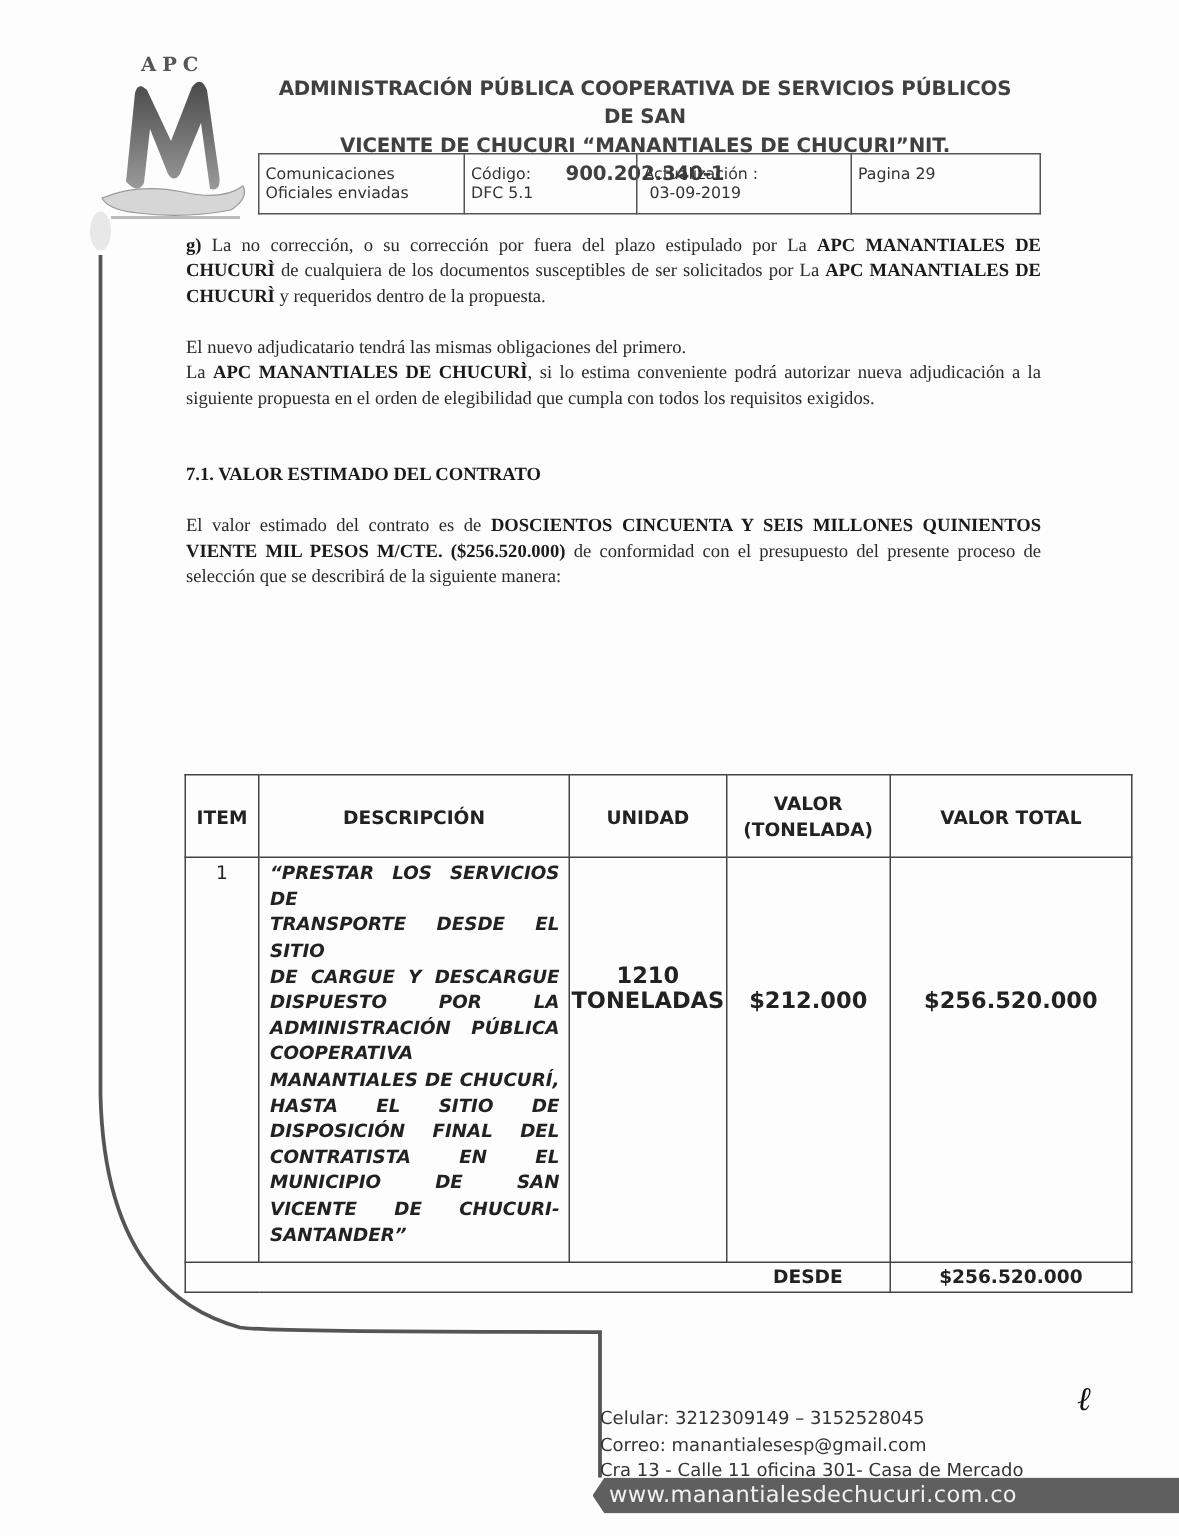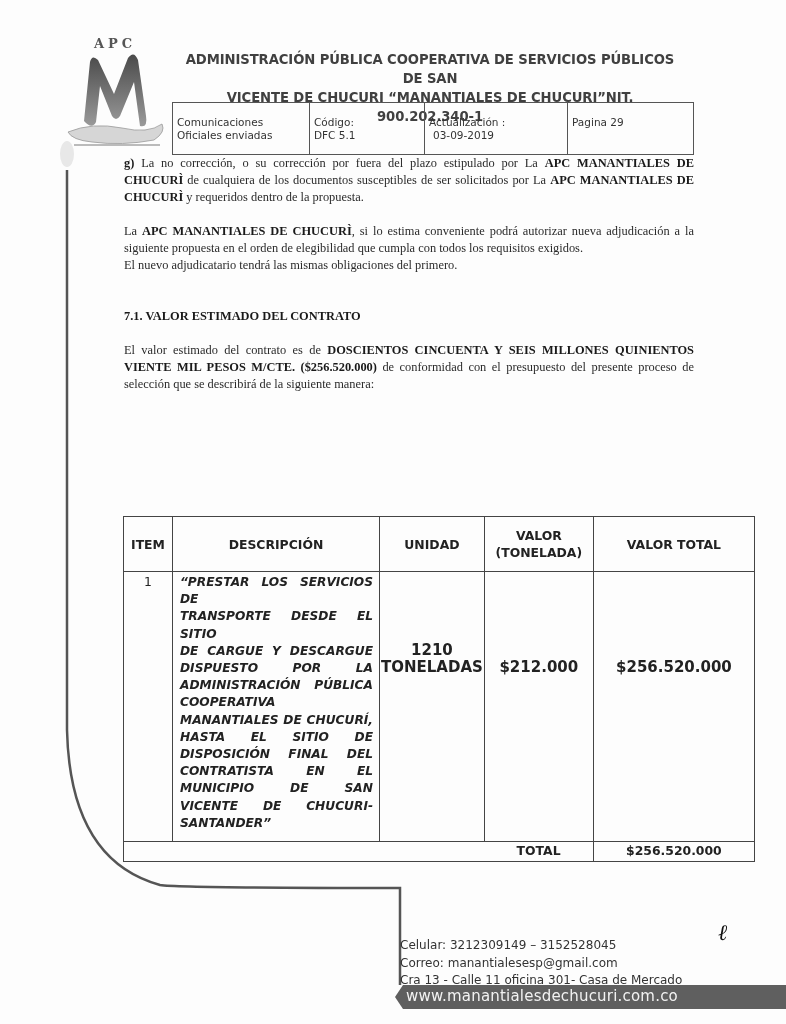--- a/index.html
+++ b/index.html
@@ -15,7 +15,7 @@
   
   .hdr-title { left: 180px; top: 50px; width: 500px; text-align: center; font-weight: bold; font-size: 13.2px; line-height: 19px; color: #404040; letter-spacing: -0.1px; }
   .meta-table { left: 172px; top: 102px; width: 522px; border-collapse: collapse; font-size: 10.5px; color: #333; }
-  .meta-table td { border: 1px solid #555; padding: 13px 4px; vertical-align: top; line-height: 12.5px; }
+  .meta-table td { border: 1px solid #555; padding: 7px 4px; vertical-align: top; line-height: 12.5px; }
   
   .sideline { left: 60px; top: 140px; }
   

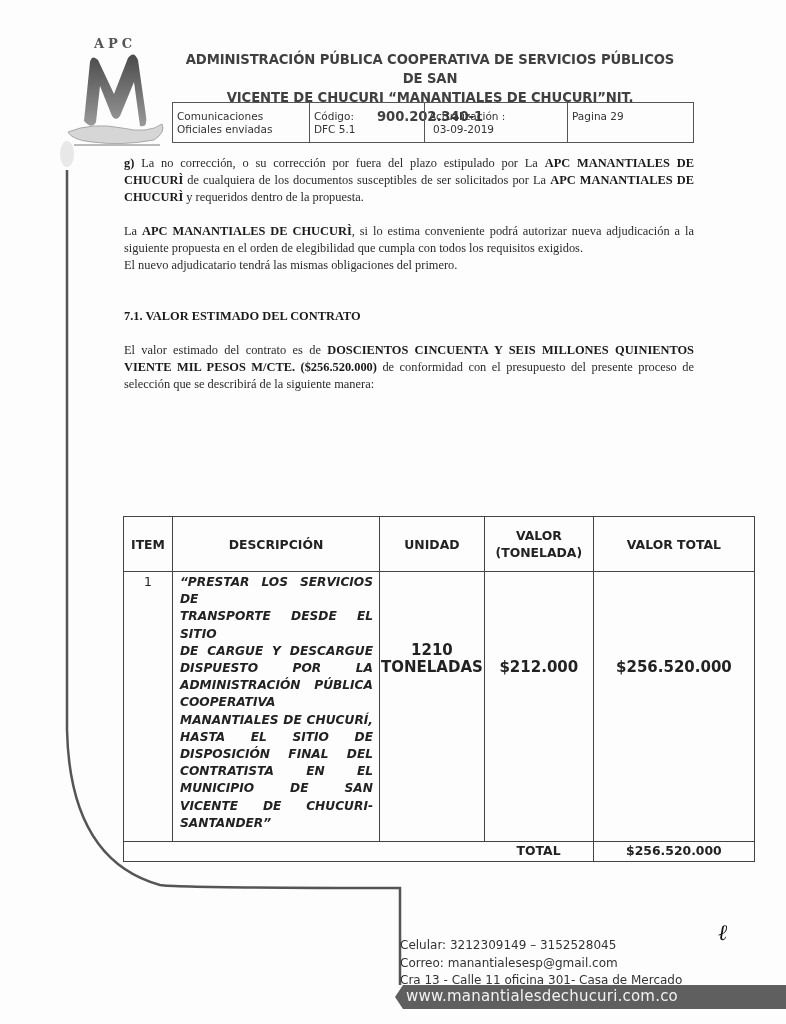--- a/index.html
+++ b/index.html
@@ -94,10 +94,10 @@
     <b>g)</b><span> La no corrección, o su corrección por fuera del plazo estipulado por La </span><b>APC MANANTIALES DE CHUCURÌ</b><span> de cualquiera de los documentos susceptibles de ser solicitados por La </span><b>APC MANANTIALES DE CHUCURÌ</b><span> y requeridos dentro de la propuesta.</span>
   </p>
   <div class="gap"></div>
+  <p>El nuevo adjudicatario tendrá las mismas obligaciones del primero.</p>
   <p>
     <span>La </span><b>APC MANANTIALES DE CHUCURÌ</b><span>, si lo estima conveniente podrá autorizar nueva adjudicación a la siguiente propuesta en el orden de elegibilidad que cumpla con todos los requisitos exigidos.</span>
   </p>
-  <p>El nuevo adjudicatario tendrá las mismas obligaciones del primero.</p>
   <div class="gap"></div>
   <div class="gap"></div>
   <p class="h7">7.1. VALOR ESTIMADO DEL CONTRATO</p>

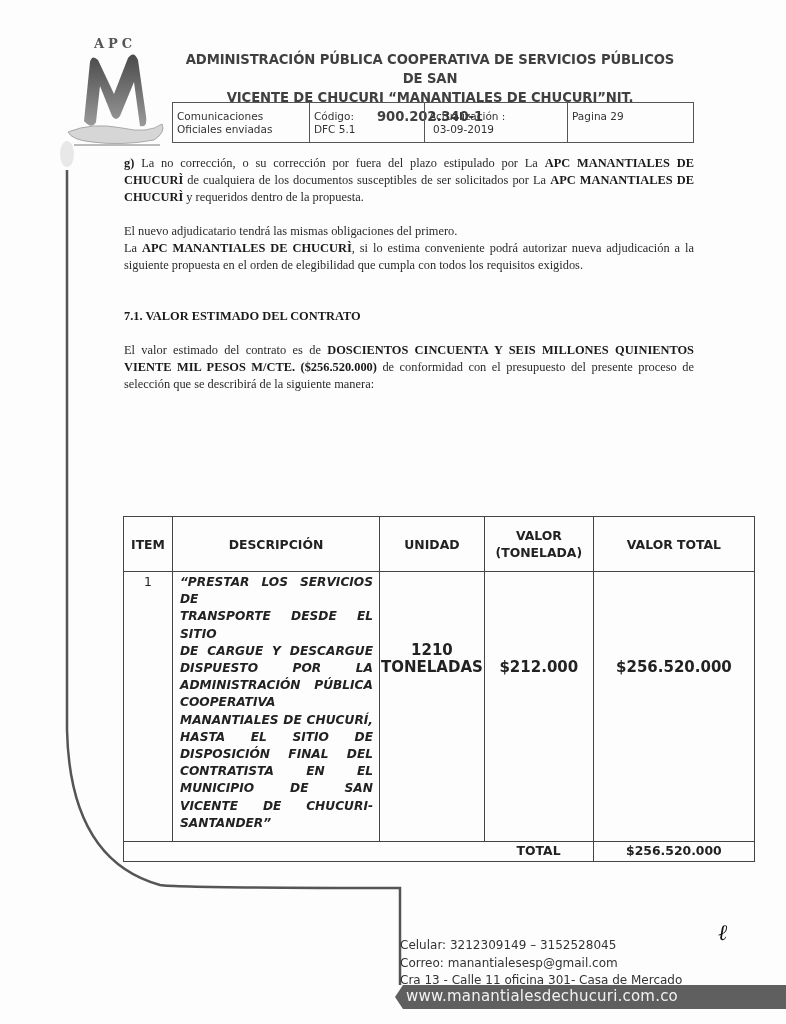--- a/index.html
+++ b/index.html
@@ -145,7 +145,7 @@
   </tr>
   <tr style="height:20px">
     <td colspan="3" style="border-right:none"></td>
-    <td style="text-align:center;font-weight:bold;border-left:none">TOTAL</td>
+    <td style="text-align:center;font-weight:bold;border-left:none">DESDE</td>
     <td style="text-align:center;font-weight:bold">$256.520.000</td>
   </tr>
 </tbody>

